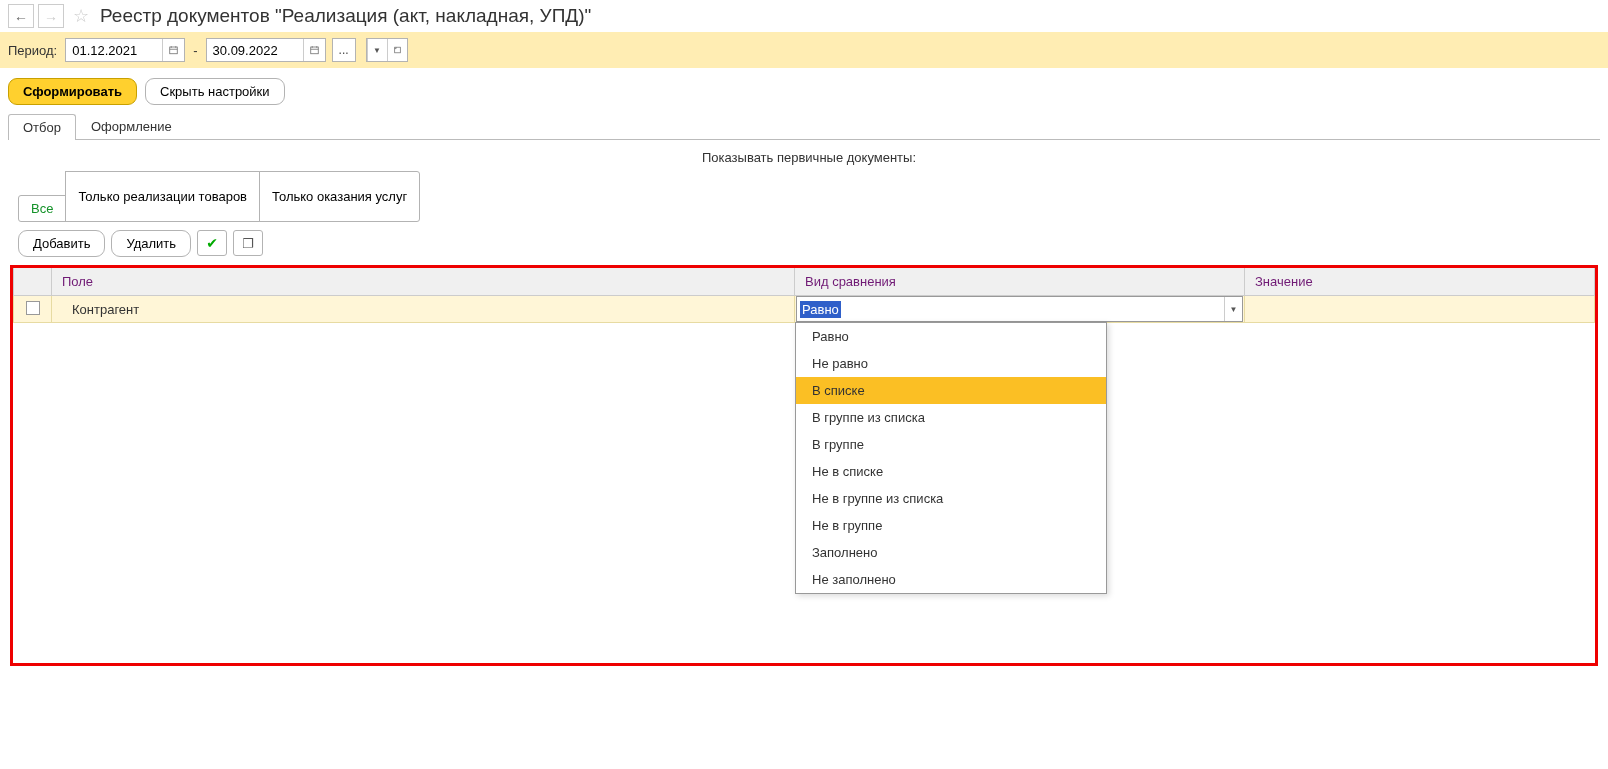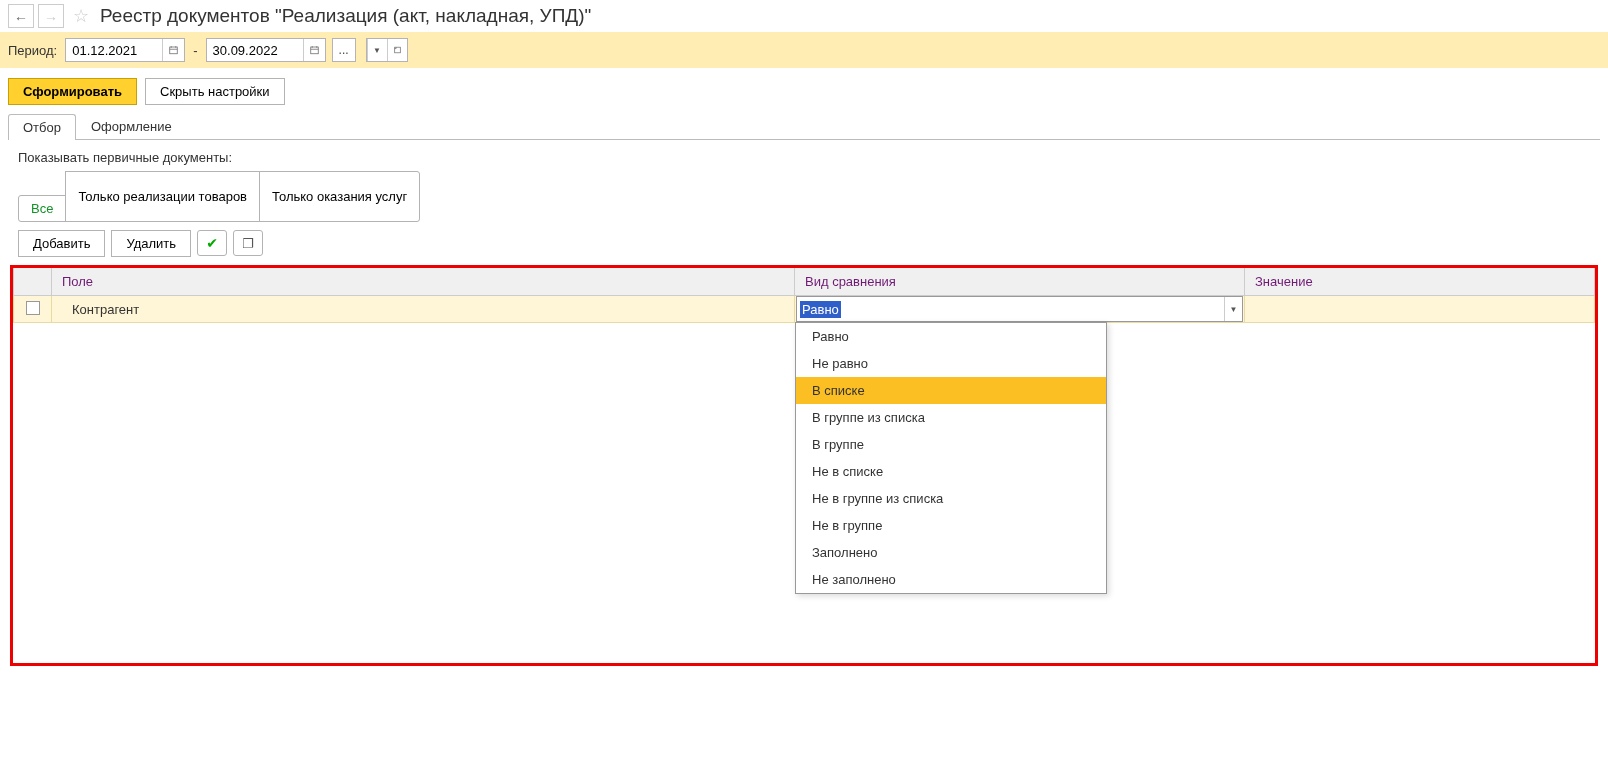--- a/index.html
+++ b/index.html
@@ -136,7 +136,7 @@
     padding: 5px 14px;
     font-size: 13px;
     cursor: pointer;
-    border-radius: 0;
+    border-radius: 9px;
   }
   .btn-primary {
     background: #ffd02e;

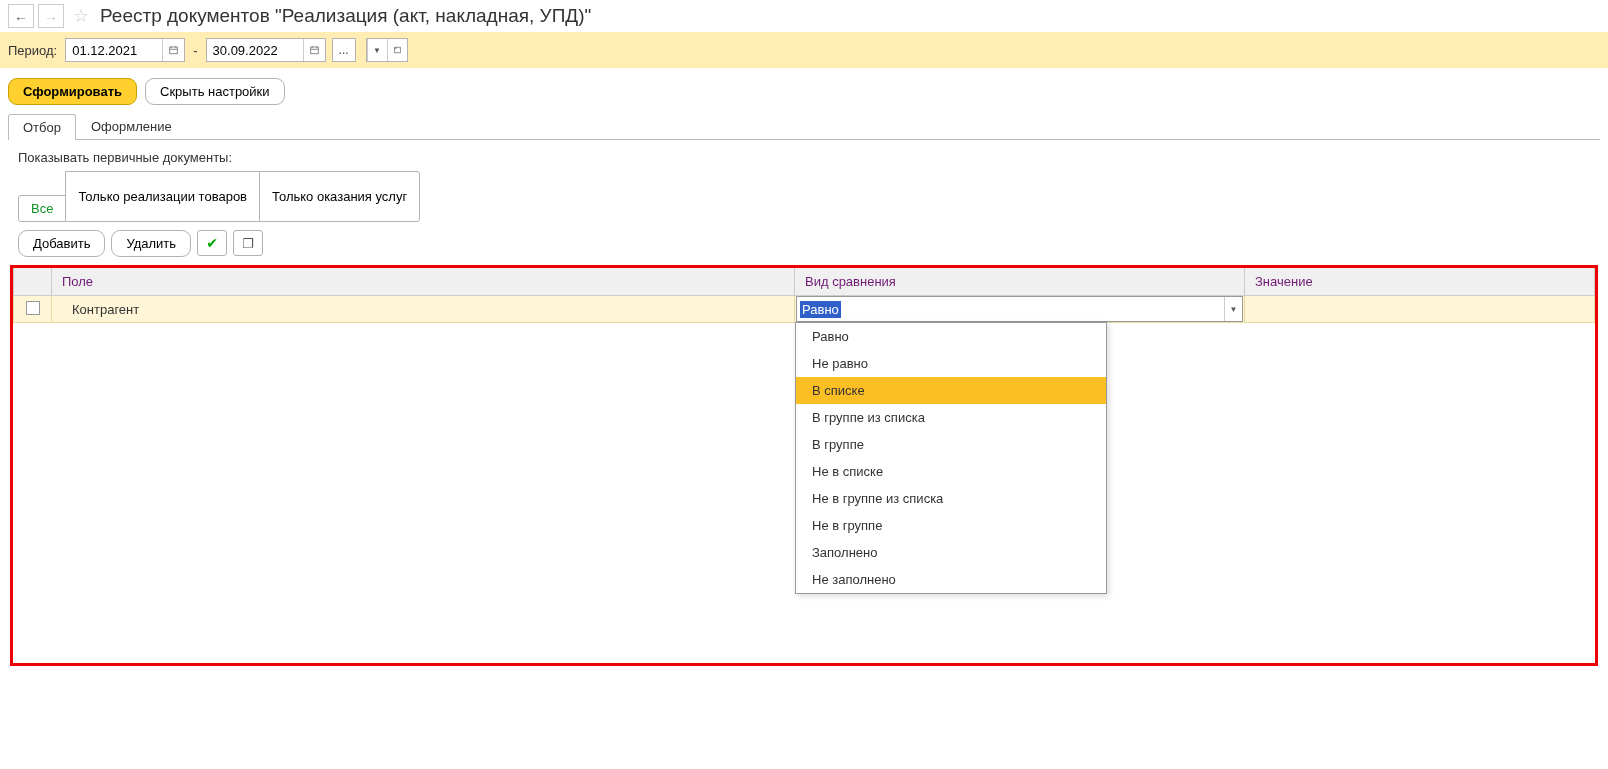--- a/index.html
+++ b/index.html
@@ -166,6 +166,7 @@
     padding: 10px 8px 6px 18px;
     font-size: 13px;
     color: #333;
+    text-align: center;
   }
   .seg-btns {
     display: flex;

